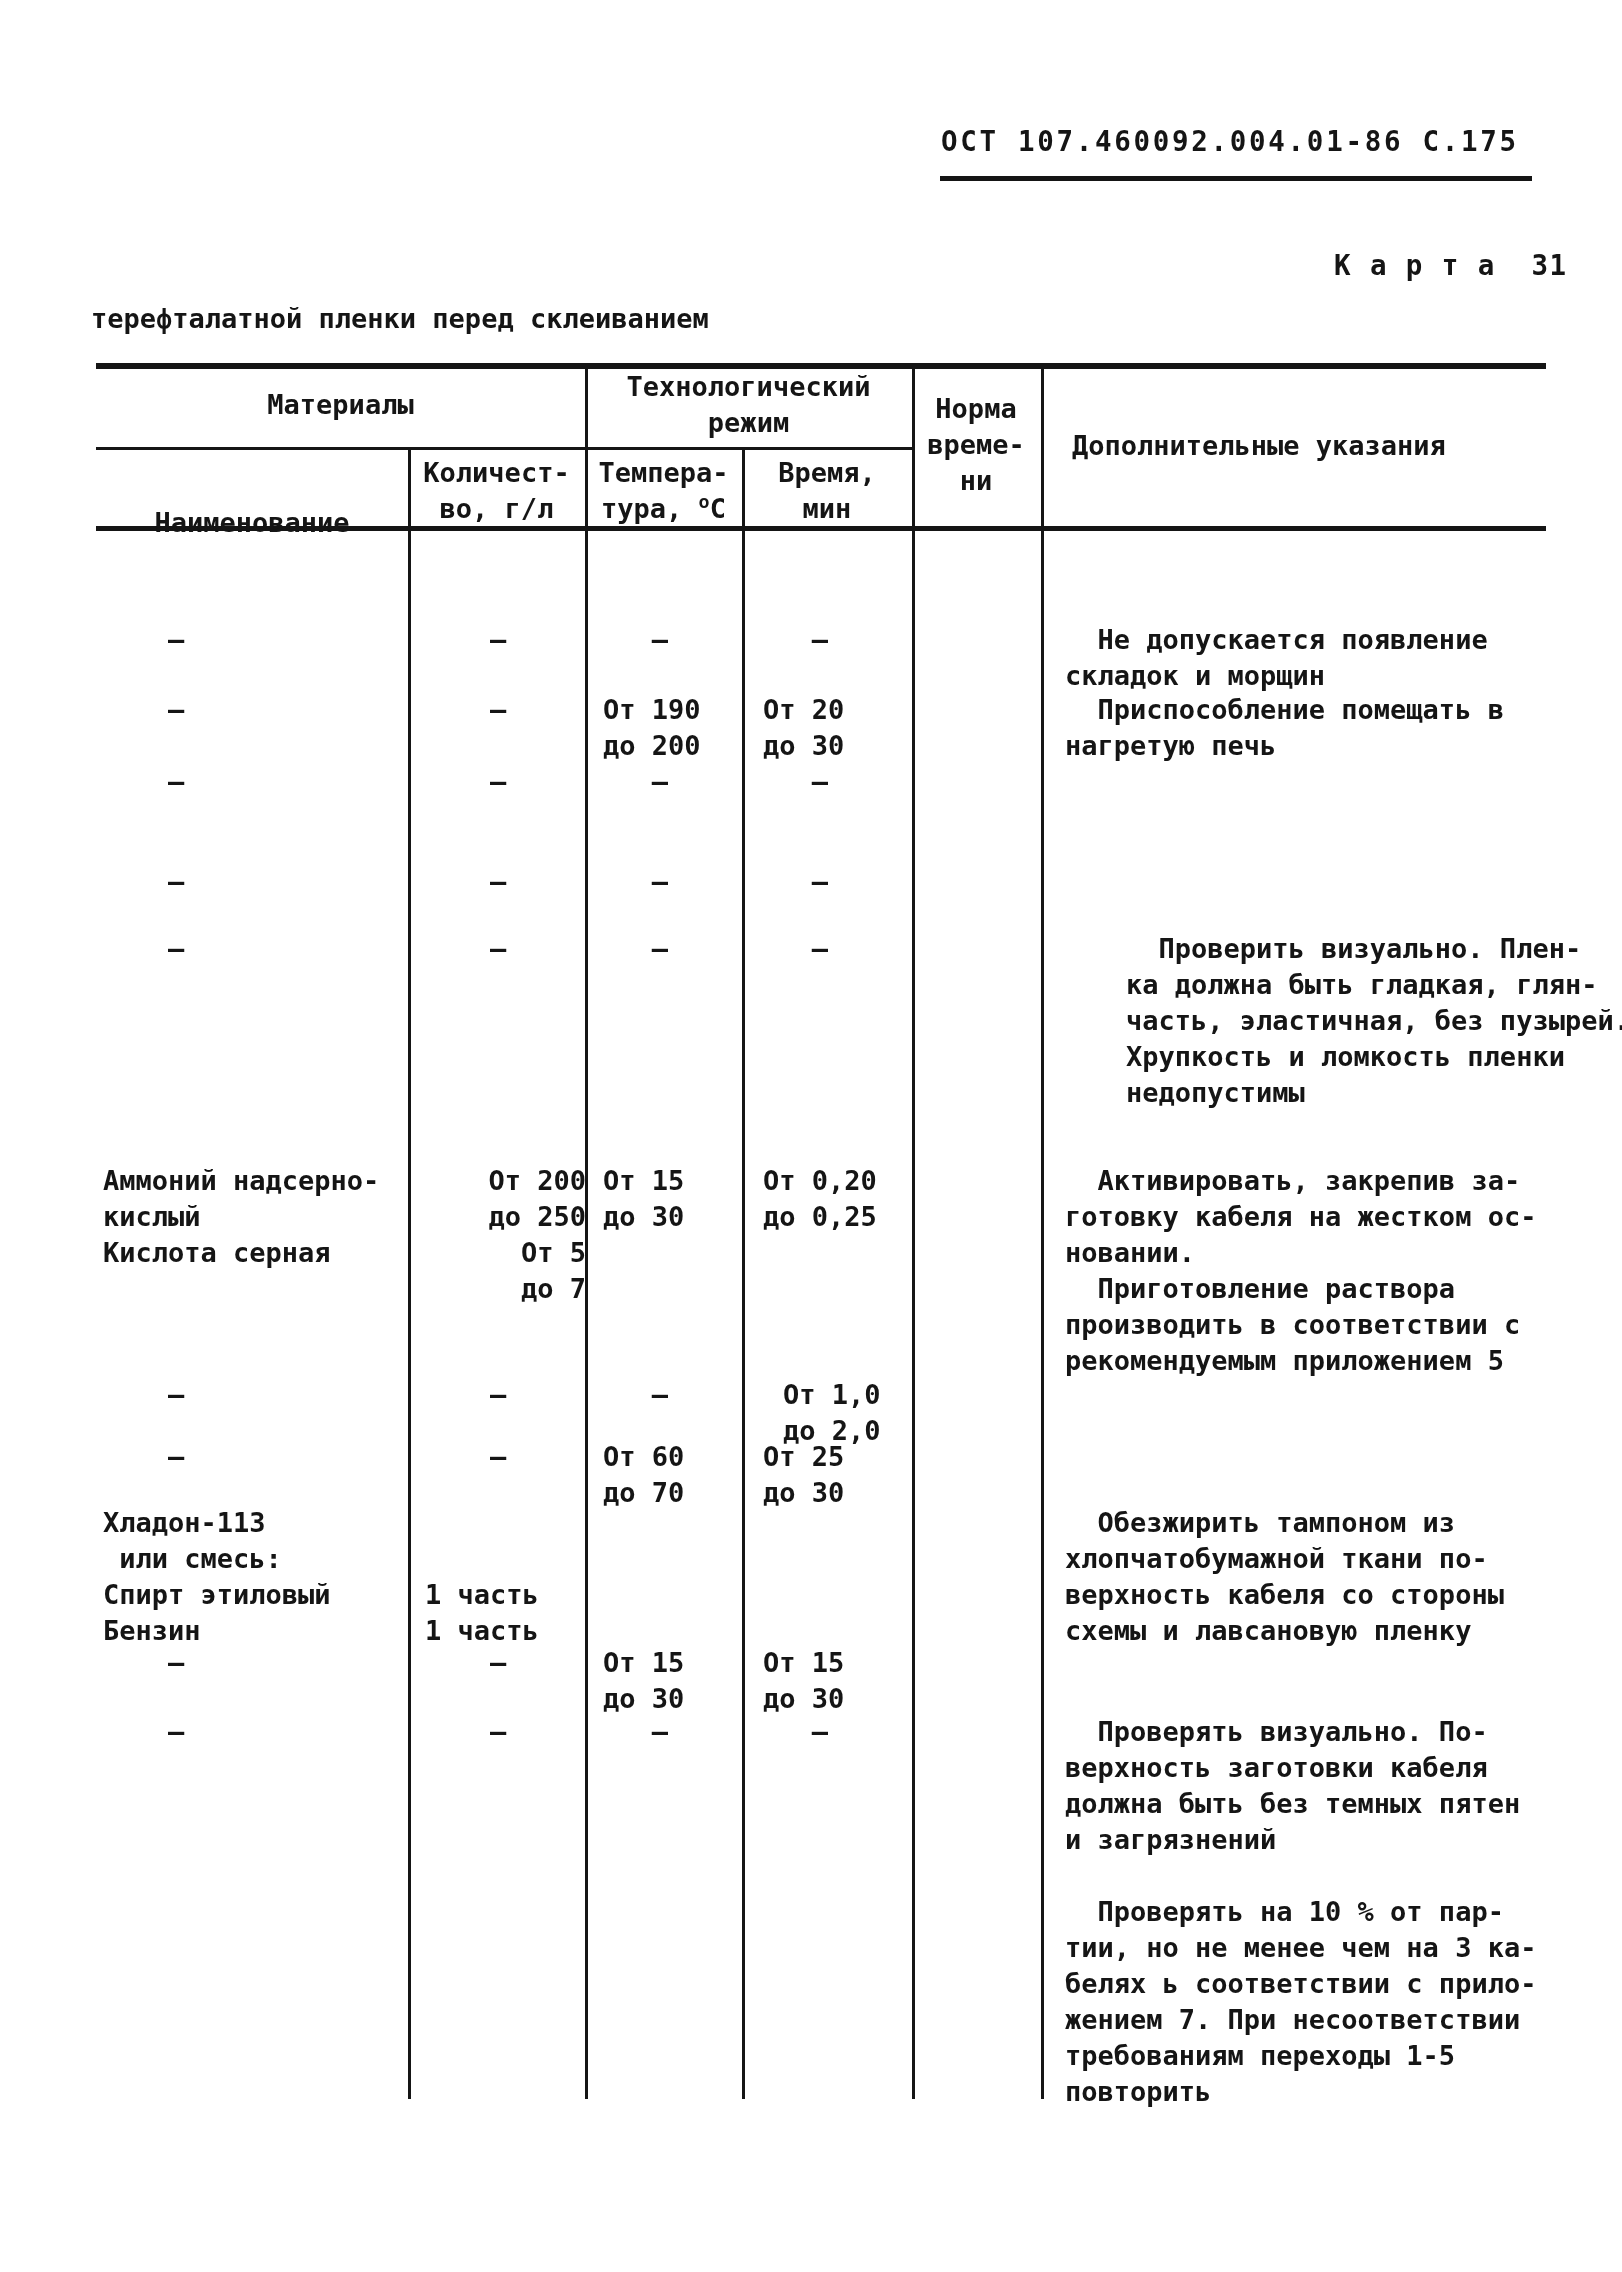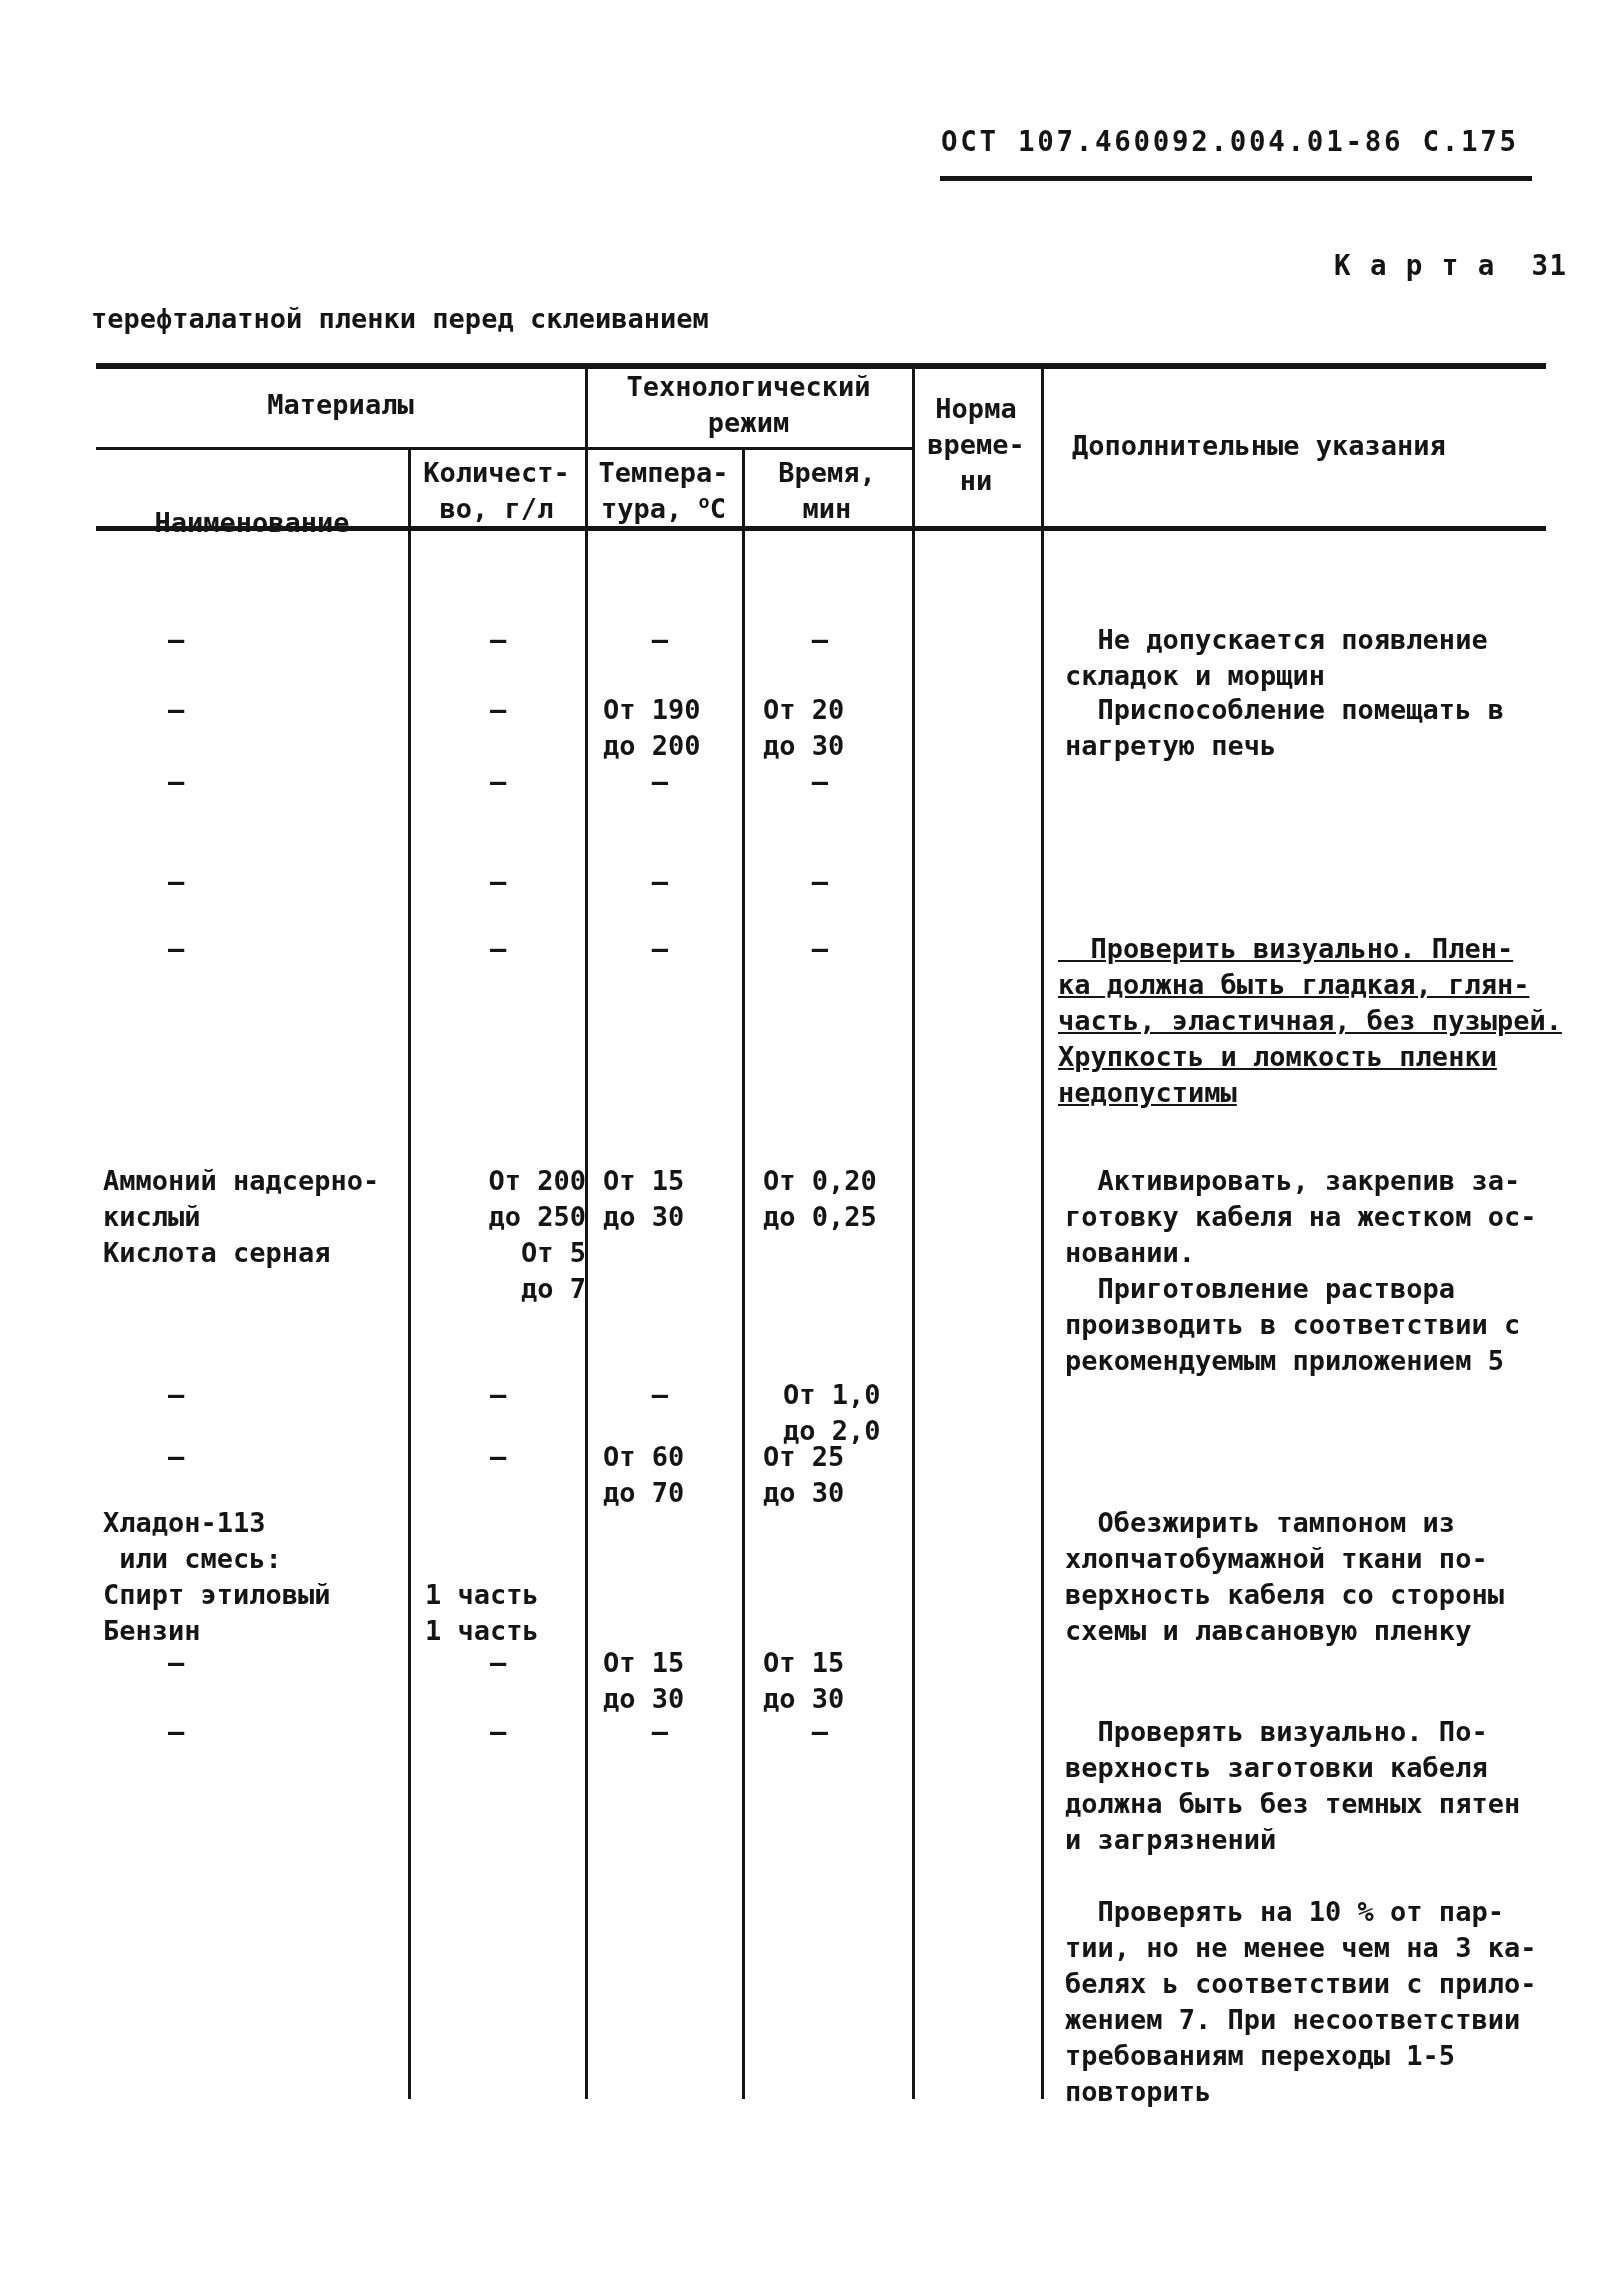--- a/index.html
+++ b/index.html
@@ -99,7 +99,7 @@
       <div class="abs txt cell" style="left: 425px; top: 931px; width: 161px;"><div>    —</div></div>
       <div class="abs txt cell" style="left: 603px; top: 931px; width: 139px;"><div>   —</div></div>
       <div class="abs txt cell" style="left: 763px; top: 931px; width: 150px;"><div>   —</div></div>
-      <div class="abs txt cell" style="left: 1058px; top: 931px; width: 481px; text-decoration: underline;"><div>  Проверить визуально. Плен-</div><div>ка должна быть гладкая, глян-</div><div>часть, эластичная, без пузырей.</div><div>Хрупкость и ломкость пленки</div><div>недопустимы</div></div>
+      <div class="abs txt cell" style="left: 1126px; top: 931px; width: 481px;"><div>  Проверить визуально. Плен-</div><div>ка должна быть гладкая, глян-</div><div>часть, эластичная, без пузырей.</div><div>Хрупкость и ломкость пленки</div><div>недопустимы</div></div>
       <div class="abs txt cell" style="left: 103px; top: 1163px; width: 305px;"><div>Аммоний надсерно-</div><div>кислый</div><div>Кислота серная</div></div>
       <div class="abs txt cell" style="left: 425px; top: 1163px; width: 161px; text-align: right;"><div>От 200</div><div>до 250</div><div>От 5</div><div>до 7</div></div>
       <div class="abs txt cell" style="left: 603px; top: 1163px; width: 139px;"><div>От 15</div><div>до 30</div></div>

